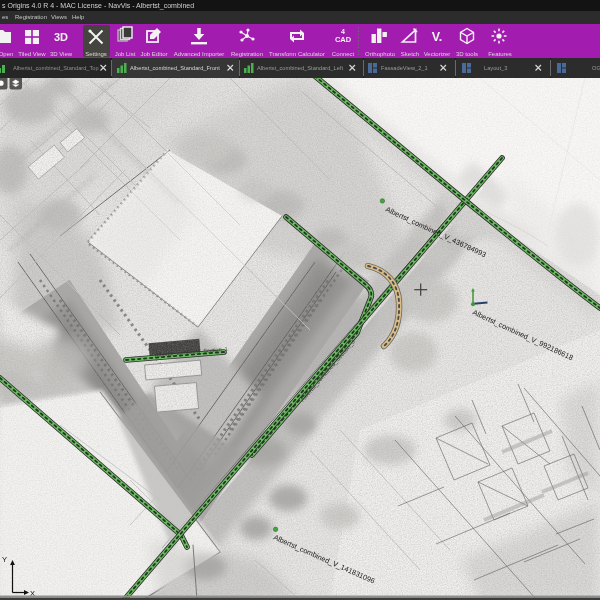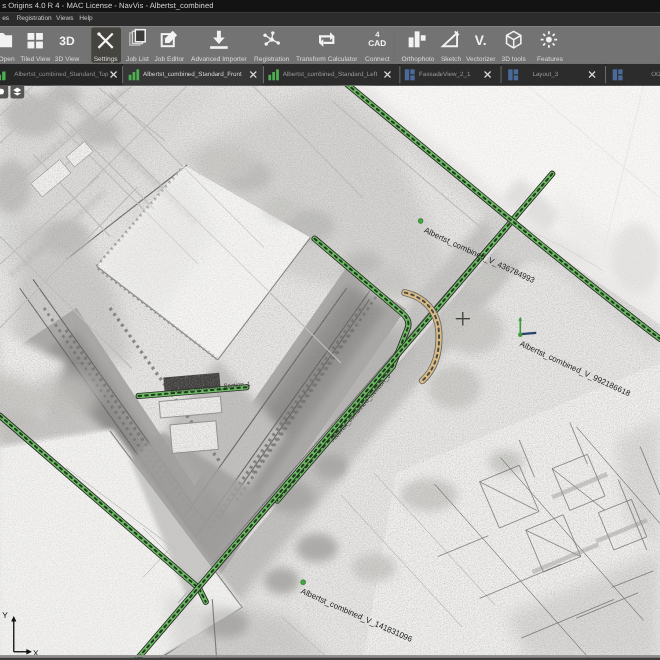--- a/index.html
+++ b/index.html
@@ -8,7 +8,7 @@
 #titlebar{position:absolute;left:0;top:0;width:600px;height:11px;background:#131313;color:#d0d0d0;font-size:7px;line-height:11px;padding-left:2px;white-space:nowrap;}
 #menubar{position:absolute;left:0;top:11px;width:600px;height:13px;background:#2c2c2c;color:#c6c6c6;font-size:6px;line-height:13px;}
 #menubar span{position:absolute;top:0;}
-#toolbar{position:absolute;left:0;top:24px;width:600px;height:34px;background:#737373;}
+#toolbar{position:absolute;left:0;top:24px;width:600px;height:34px;background:#a21caf;}
 .tlabel{position:absolute;top:27px;width:100%;text-align:center;color:#d8d8d8;font-size:6px;white-space:nowrap;left:0;}
 #tabbar{position:absolute;left:0;top:58px;width:600px;height:20px;background:#1f1f1f;}
 .tabtxt{position:absolute;top:0;height:20px;line-height:20px;font-size:5.7px;color:#9a9a9a;white-space:nowrap;}

